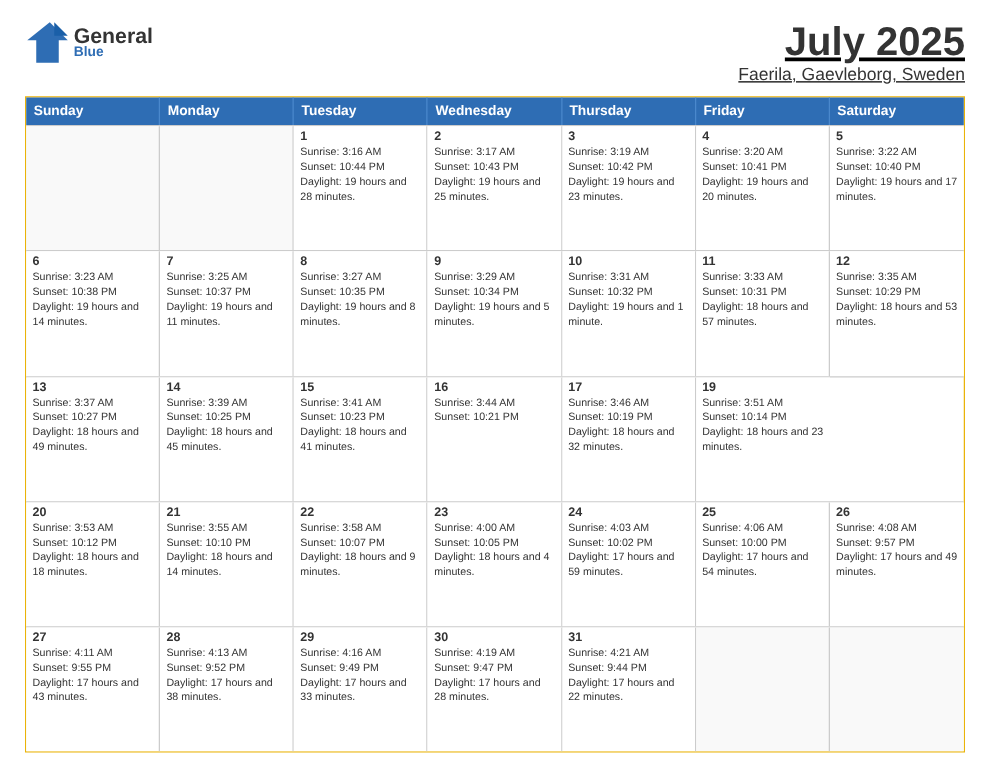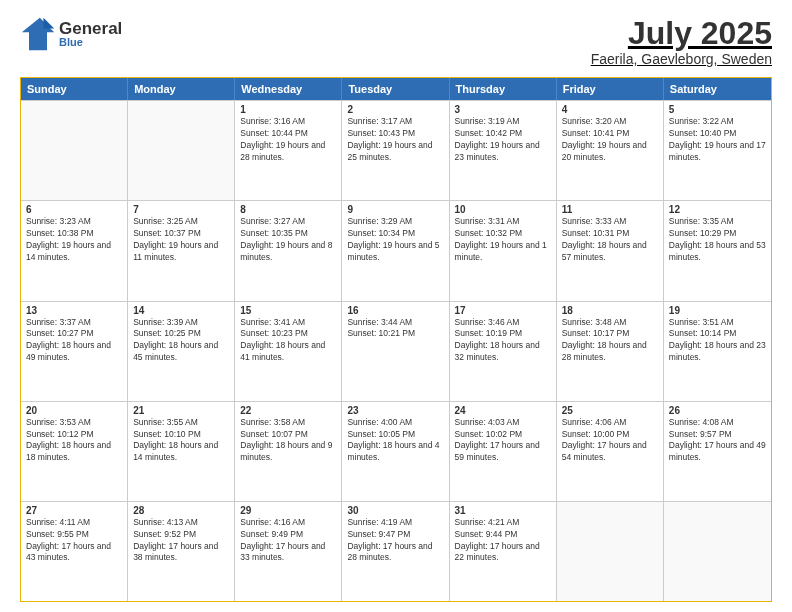--- a/index.html
+++ b/index.html
@@ -126,8 +126,8 @@
     <div class="cal-header-row">
     <div class="cal-header-cell">Sunday</div>
         <div class="cal-header-cell">Monday</div>
+        <div class="cal-header-cell">Tuesday</div>
         <div class="cal-header-cell">Wednesday</div>
-        <div class="cal-header-cell">Tuesday</div>
         <div class="cal-header-cell">Thursday</div>
         <div class="cal-header-cell">Friday</div>
         <div class="cal-header-cell">Saturday</div>

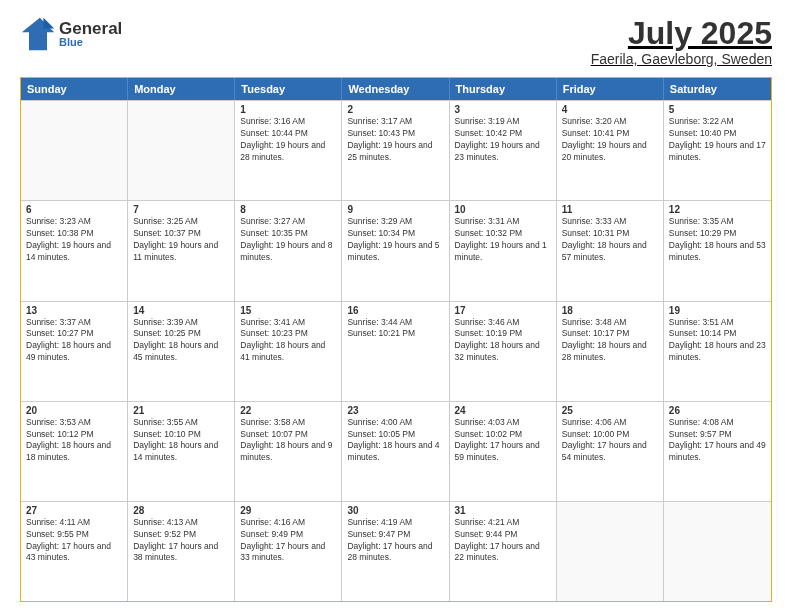--- a/index.html
+++ b/index.html
@@ -242,12 +242,6 @@
             <div class="cell-line">Daylight: 18 hours and 32 minutes.</div>
           </div>
           <div class="cal-cell">
-            <div class="day-num">18</div>
-            <div class="cell-line">Sunrise: 3:48 AM</div>
-            <div class="cell-line">Sunset: 10:17 PM</div>
-            <div class="cell-line">Daylight: 18 hours and 28 minutes.</div>
-          </div>
-          <div class="cal-cell">
             <div class="day-num">19</div>
             <div class="cell-line">Sunrise: 3:51 AM</div>
             <div class="cell-line">Sunset: 10:14 PM</div>

